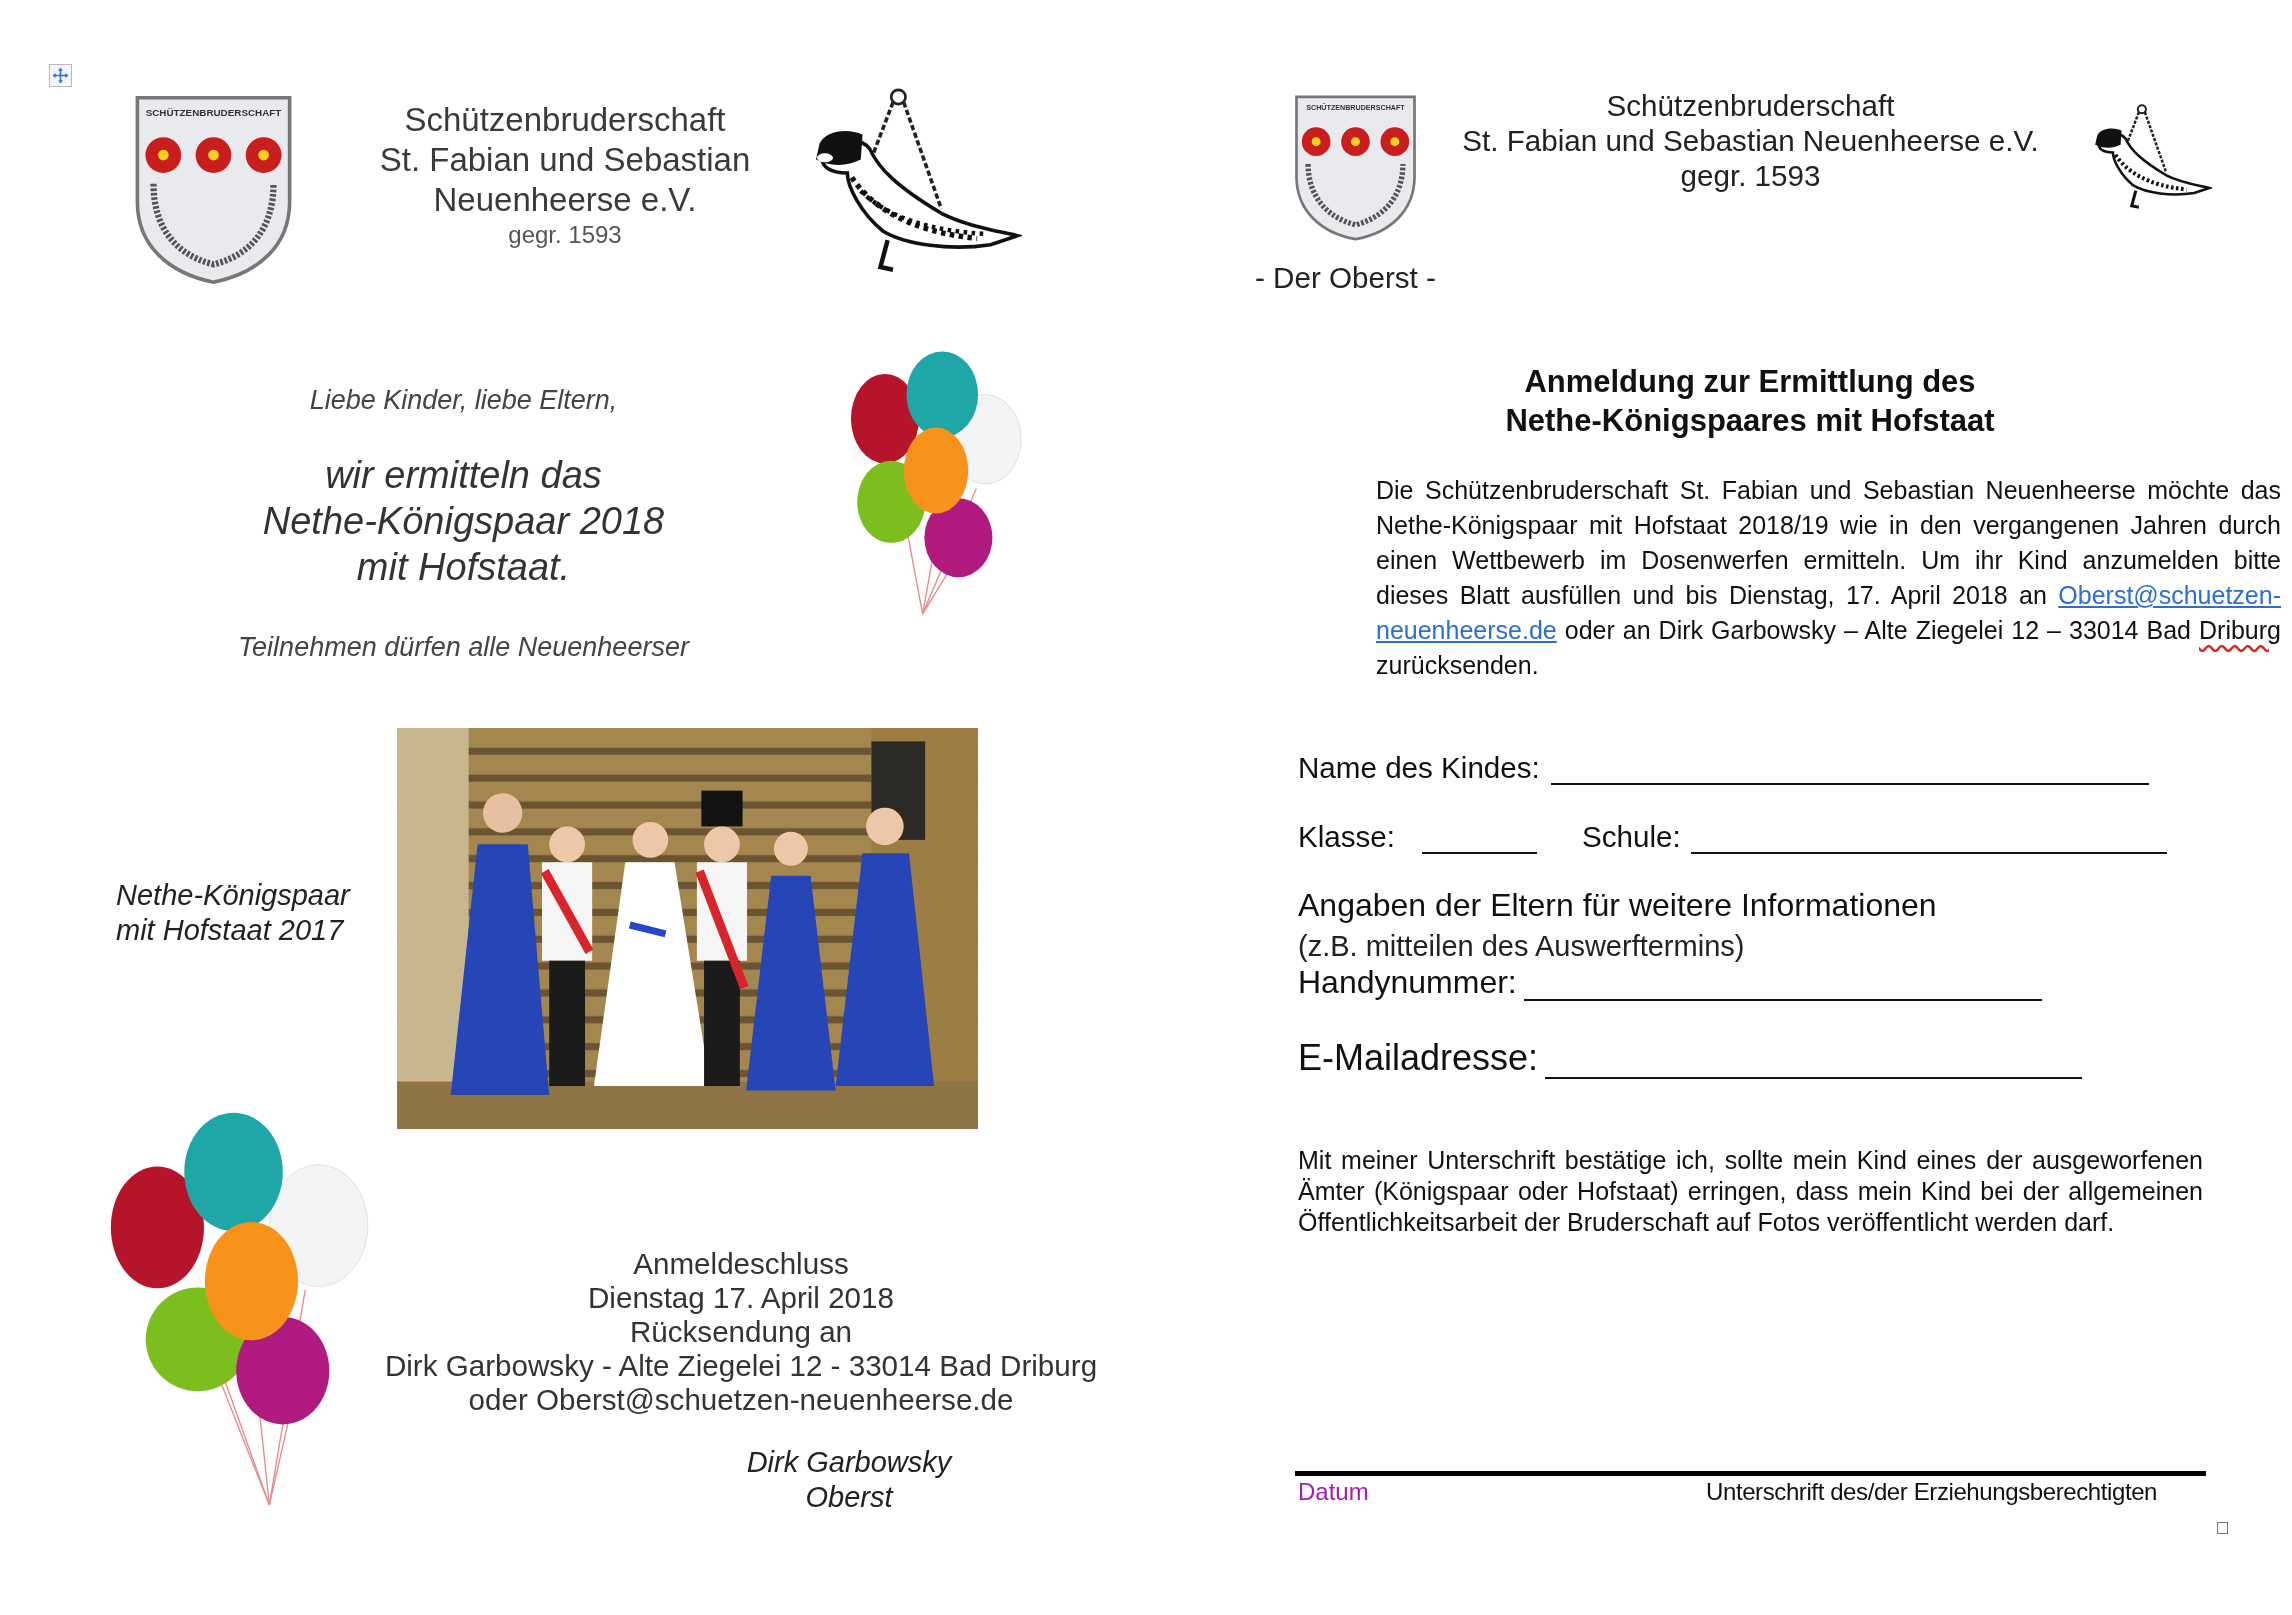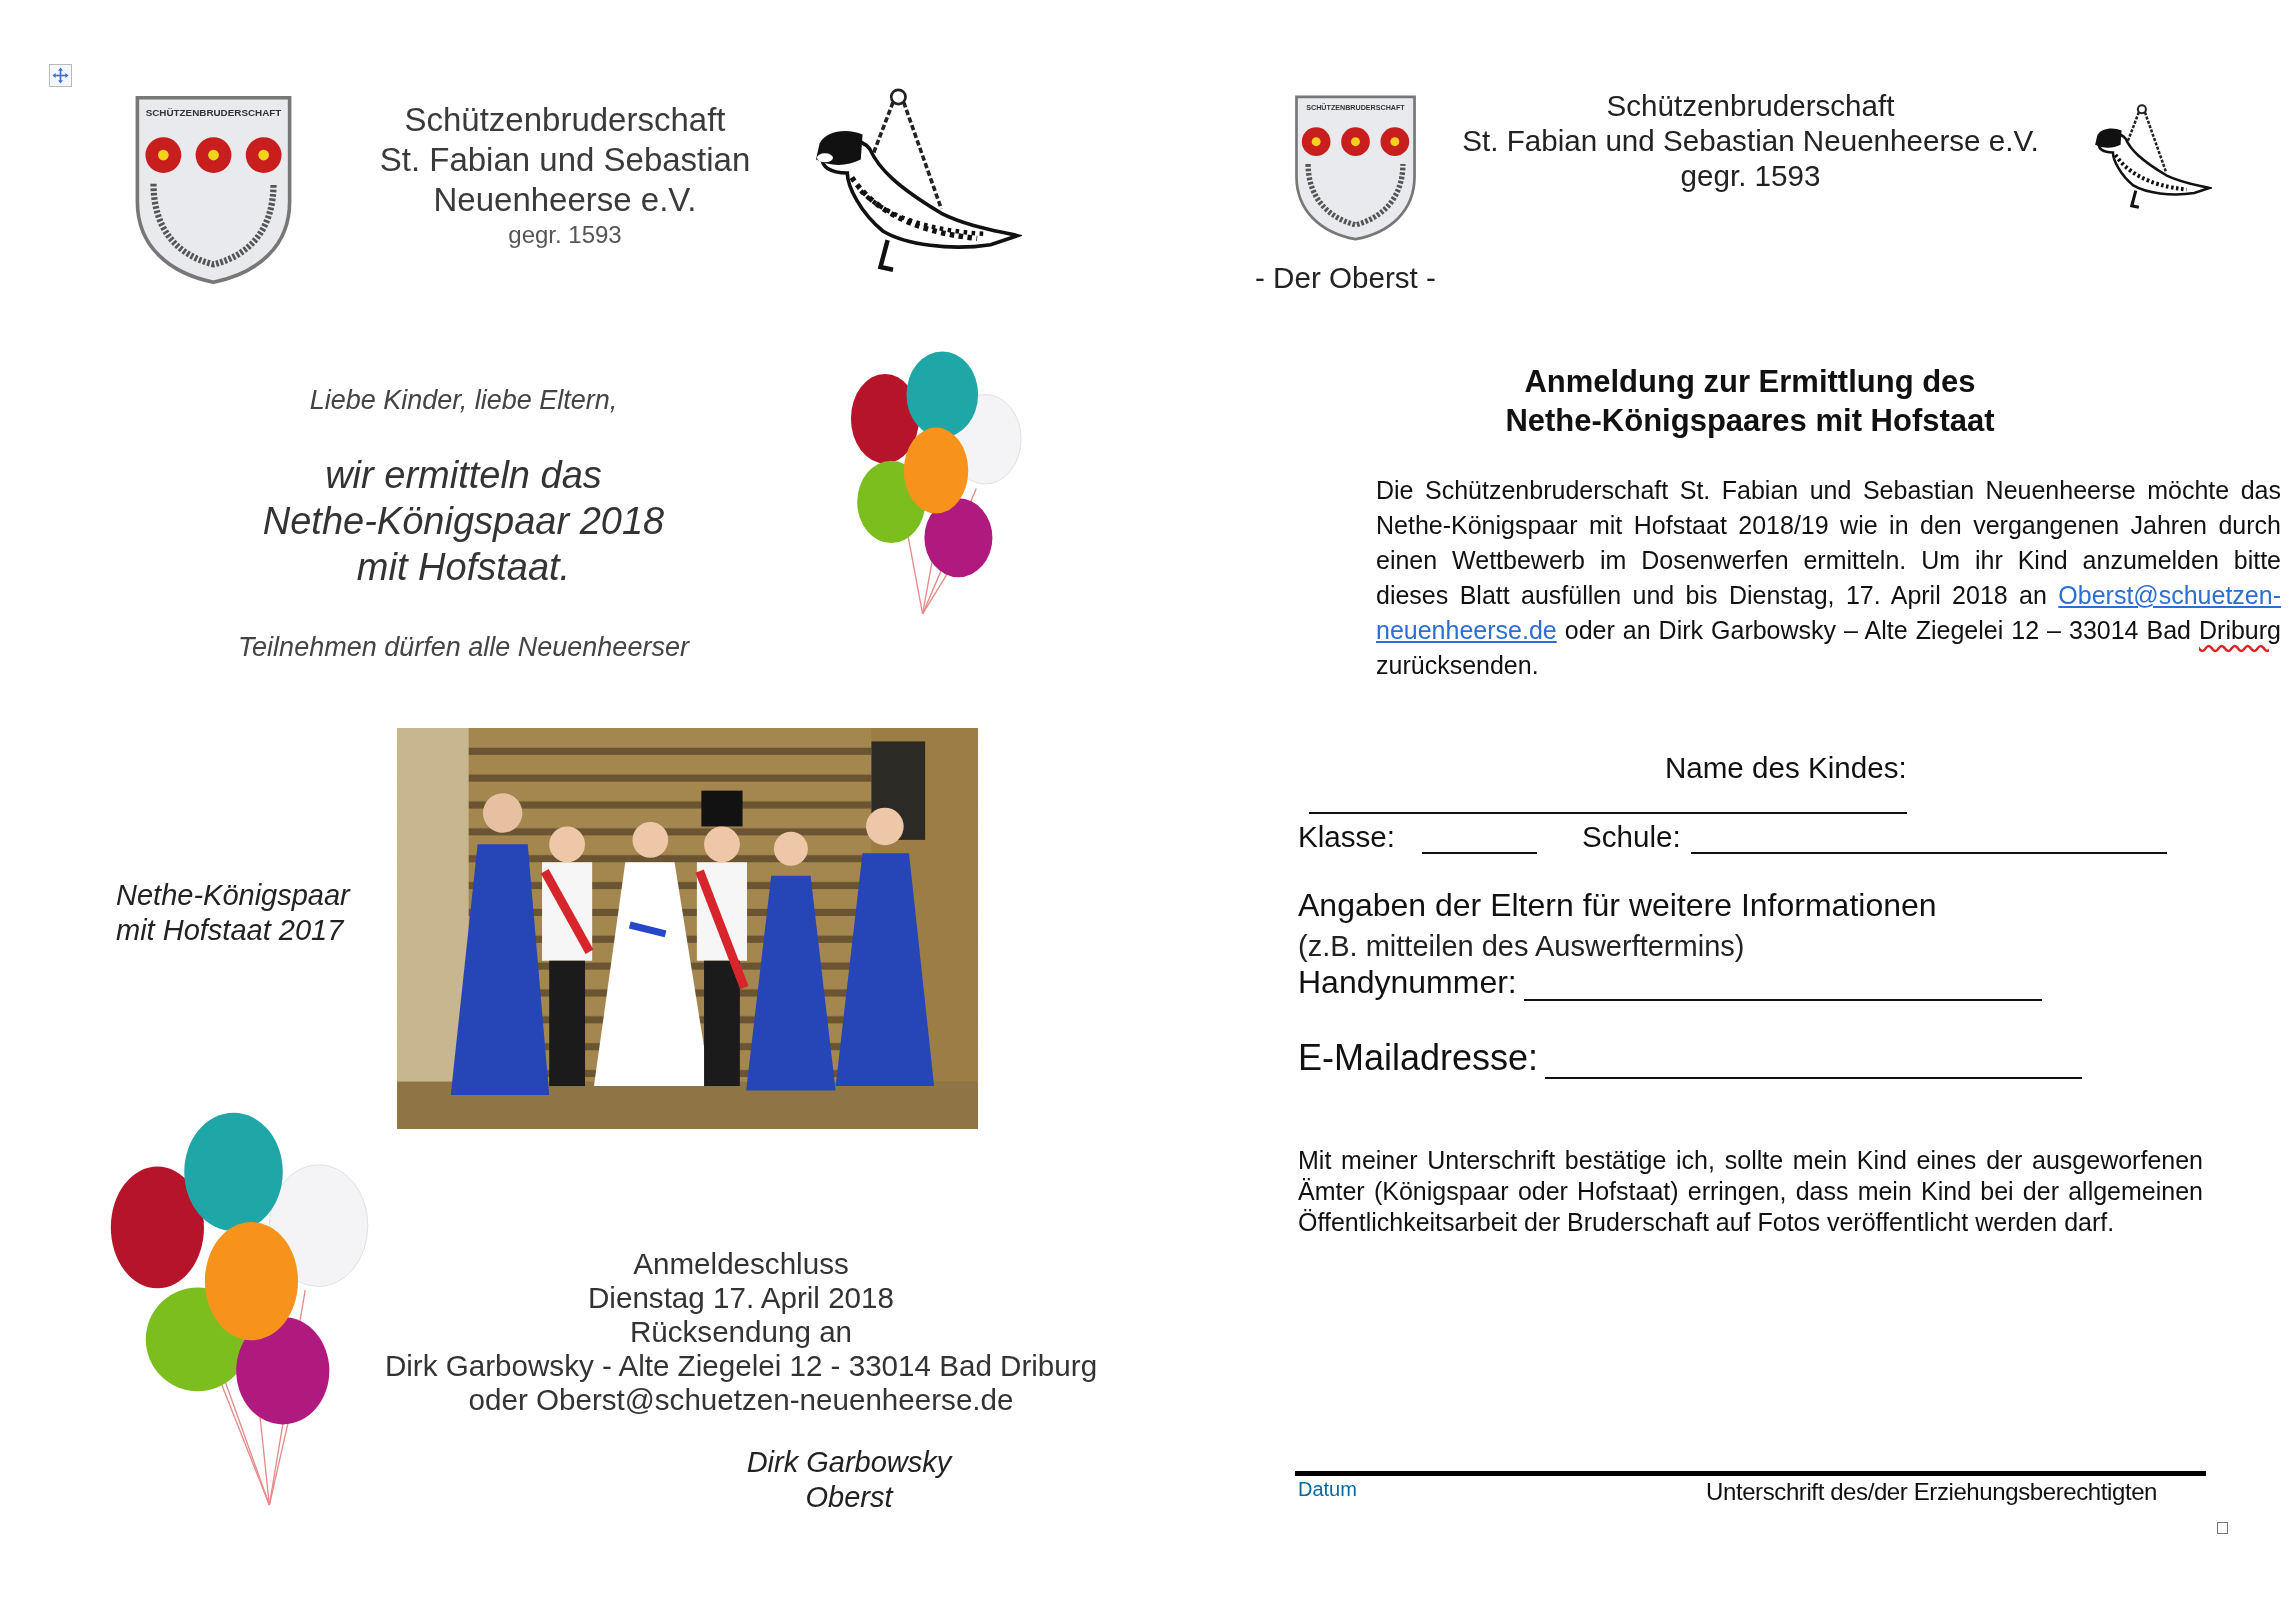--- a/index.html
+++ b/index.html
@@ -259,7 +259,7 @@
 
 <div class="abs para"><span>Die Schützenbruderschaft St. Fabian und Sebastian Neuenheerse möchte das Nethe-Königspaar mit Hofstaat 2018/19 wie in den vergangenen Jahren durch einen Wettbewerb im Dosenwerfen ermitteln. Um ihr Kind anzumelden bitte dieses Blatt ausfüllen und bis Dienstag, 17. April 2018 an </span><a>Oberst@schuetzen-neuenheerse.de</a><span> oder an Dirk Garbowsky – Alte Ziegelei 12 – 33014 Bad </span><span class="squiggle">Driburg</span><span> zurücksenden.</span></div>
 
-<div class="field" style="top:751px;flex-direction:column;">
+<div class="field" style="top:751px;">
   <span>Name des Kindes:</span>
   <span class="blank" style="width:598px;"></span>
 </div>

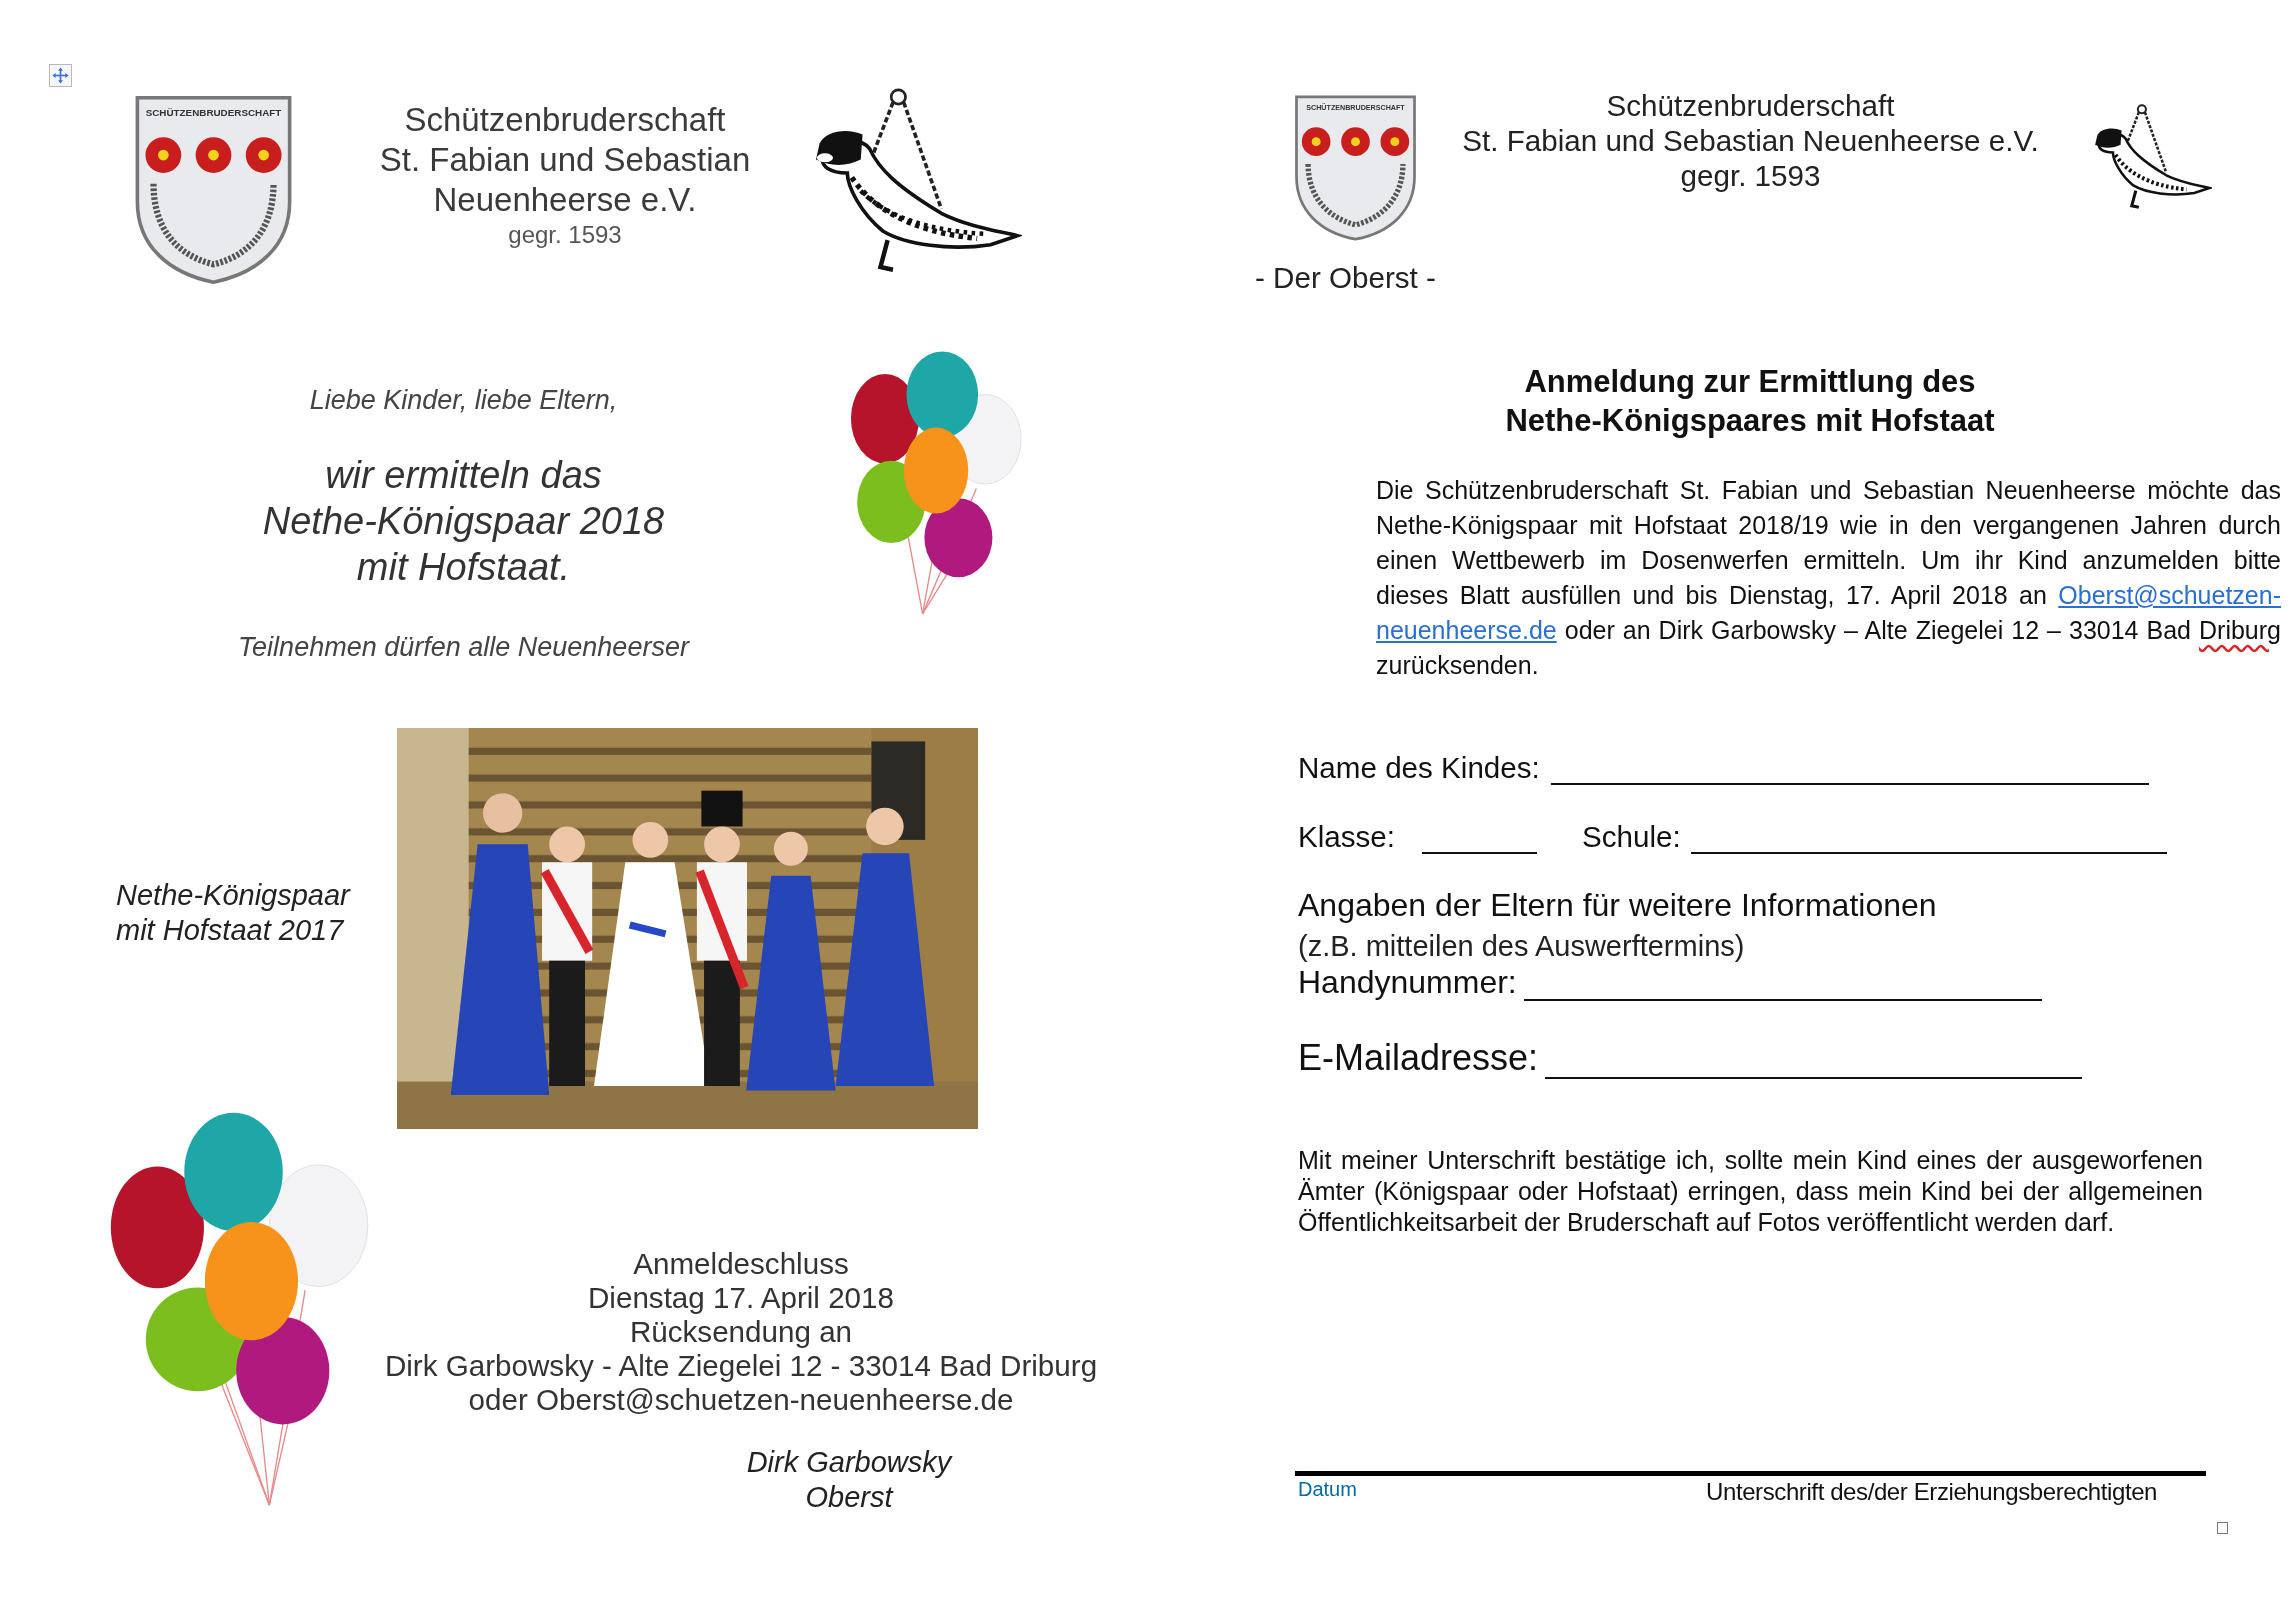--- a/index.html
+++ b/index.html
@@ -55,7 +55,7 @@
   .consent { left:1298px; width:905px; top:1145px; font-size:25px; line-height:31px; text-align:justify; text-align-last:left; color:#111; }
 
   .sigline { left:1295px; top:1471px; width:911px; height:4.5px; background:#000; }
-  .datum { left:1298px; top:1478px; font-size:20px; color:#0369a1; }
+  .datum { left:1298px; top:1478px; font-size:24px; color:#a21caf; }
   .unterschrift { left:1706px; top:1478px; font-size:24px; color:#111; white-space:nowrap; letter-spacing:-0.4px; }
   .endmark { left:2217px; top:1522px; width:10.7px; height:11.6px; border:1.3px solid #777; box-sizing:border-box; }
 </style>

